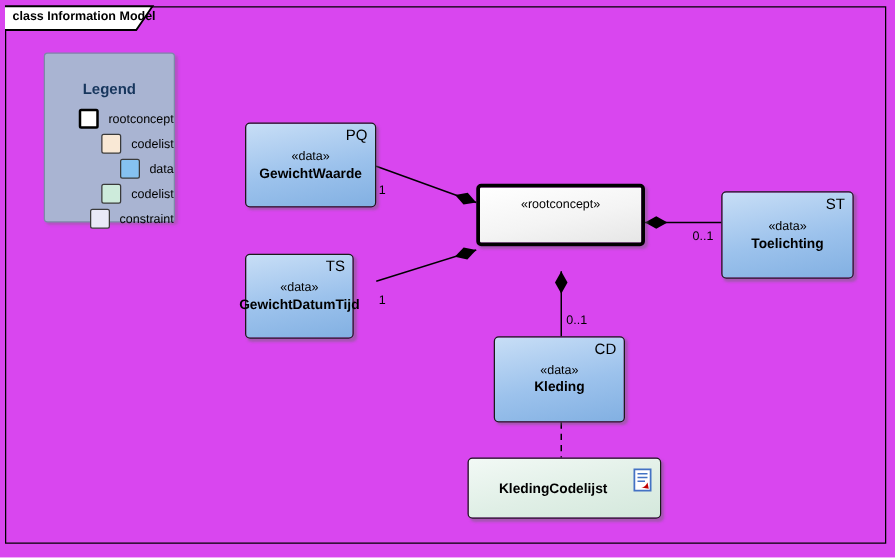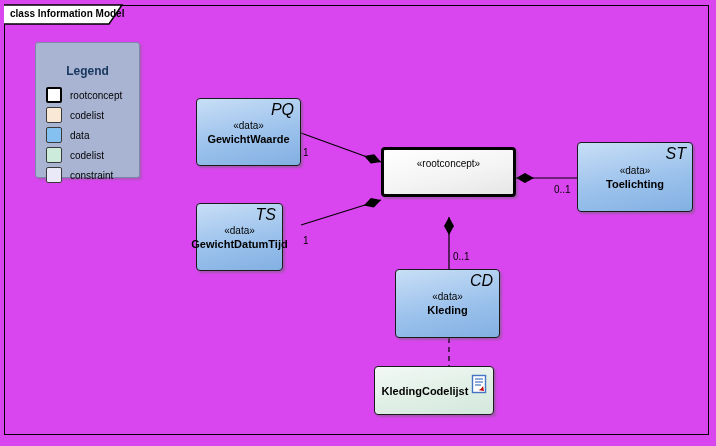--- a/index.html
+++ b/index.html
@@ -27,7 +27,7 @@
   .legend-title {
     text-align:center; padding-top:21px; font-size:12px; font-weight:bold; color:#17365d;
   }
-  .legend-items { margin-top:9px; display:flex; flex-direction:column; gap:4px; }
+  .legend-items { margin-top:9px; display:flex; flex-direction:column; gap:4px;align-items:flex-end; }
   .legend-item { display:flex; align-items:center; padding-left:10px; height:16px; }
   .swatch {
     width:16px; height:16px; border:1px solid #3a3a3a; border-radius:2px;

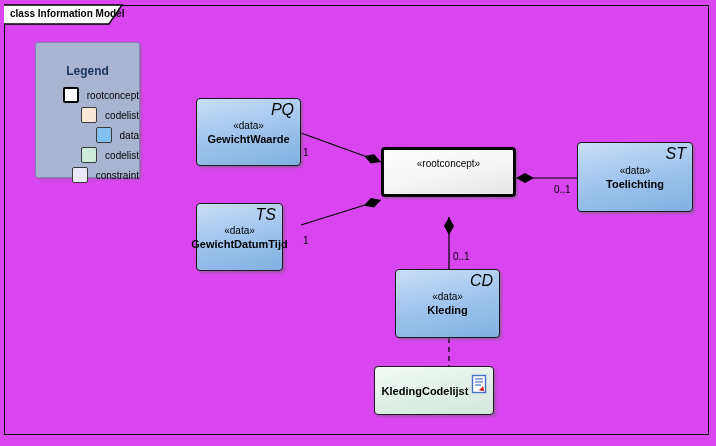--- a/index.html
+++ b/index.html
@@ -57,7 +57,7 @@
   }
   .tag {
     position:absolute; top:2px; right:6px;
-    font-size:16px; font-style:italic; color:#000;
+    font-size:12px; color:#000;
   }
   .stereo { font-size:10px; color:#000; line-height:13px; }
   .nname  { font-size:11px; font-weight:bold; color:#000; line-height:14px; }

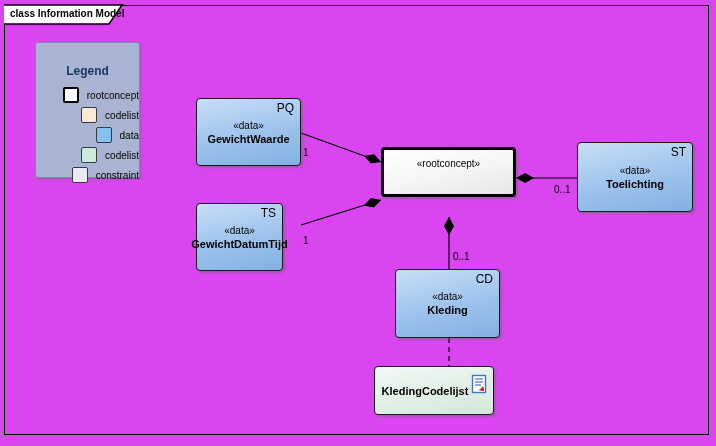--- a/index.html
+++ b/index.html
@@ -133,7 +133,7 @@
     <div class="stereo">«rootconcept»</div>
   </div>
 
-  <div class="node data" style="left:577px;top:142px;width:116px;height:70px">
+  <div class="node data" style="left:577px;top:153px;width:106px;height:70px">
     <span class="tag">ST</span>
     <div class="stereo">«data»</div>
     <div class="nname">Toelichting</div>

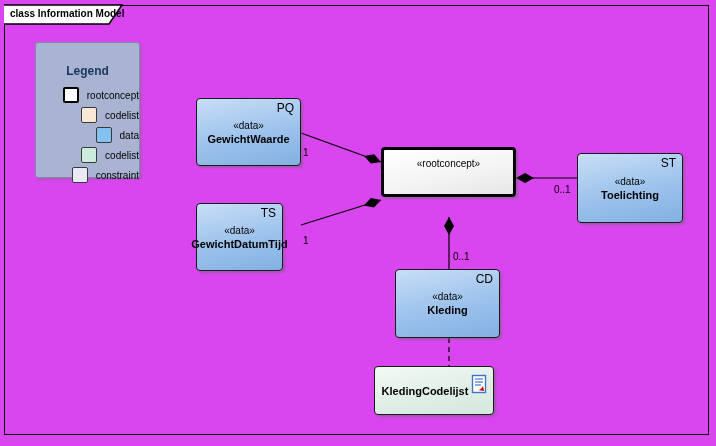--- a/index.html
+++ b/index.html
@@ -145,7 +145,7 @@
     <div class="nname">Kleding</div>
   </div>
 
-  <div class="node codelist" style="left:374px;top:366px;width:120px;height:49px;padding-right:18px">
+  <div class="node codelist" style="left:374px;top:366px;width:155px;height:49px;padding-right:18px">
     <div class="nname">KledingCodelijst</div>
     <svg class="doc-icon" width="17" height="20" viewBox="0 0 17 20">
       <rect x="1.5" y="1.5" width="13" height="17" fill="#ffffff" stroke="#4472c4" stroke-width="1.4"></rect>

